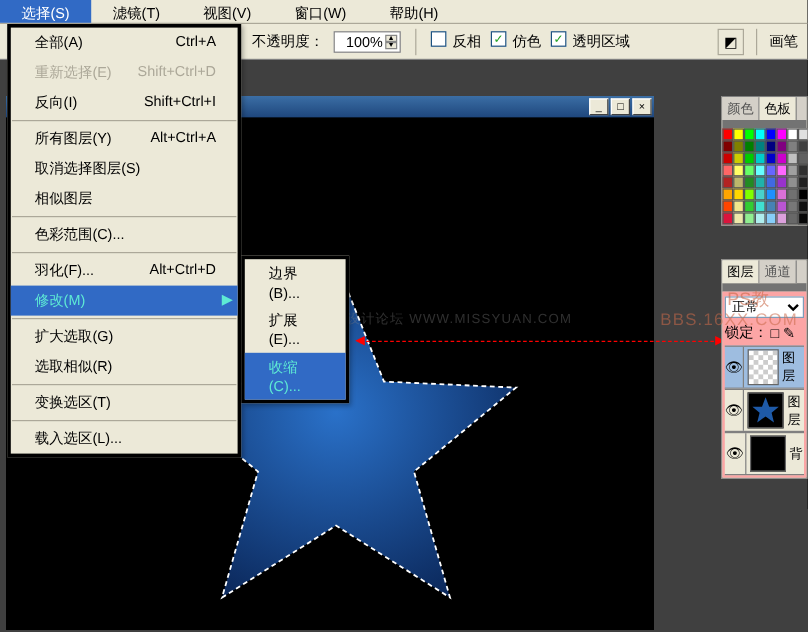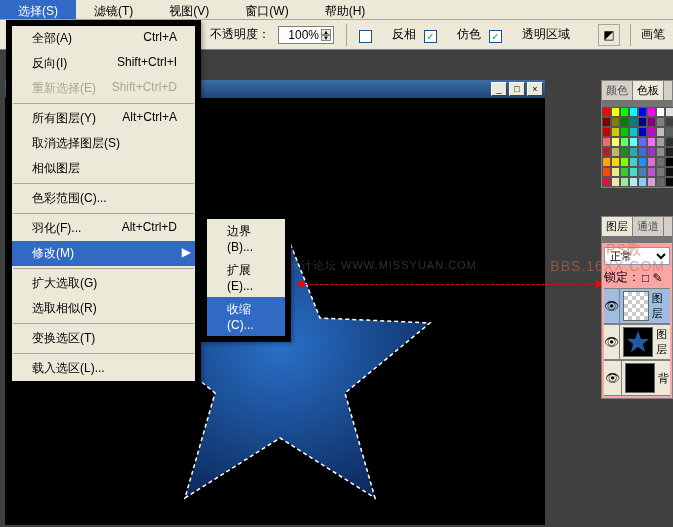--- a/index.html
+++ b/index.html
@@ -18,7 +18,7 @@
 .chk-box{width:13px;height:13px;border:1px solid #1c5180;background:#fff;display:flex;align-items:center;justify-content:center;font-size:10px;color:#21a121}
 .right-icons{margin-left:auto;display:flex;align-items:center;gap:6px;padding-right:8px}
 .icon-btn{width:22px;height:22px;border:1px solid #aca899;background:#ece9d8;display:flex;align-items:center;justify-content:center}
-.dropdown{position:absolute;background:#ece9d8;border:6px solid #000000;box-shadow:2px 2px 4px rgba(0,0,0,.3);z-index:200}
+.dropdown{position:absolute;background:#ece9d8;border:3px solid #000000;box-shadow:2px 2px 4px rgba(0,0,0,.3);z-index:200}
 .dd-main{left:6px;top:20px;width:195px}
 .dd-item{display:flex;justify-content:space-between;padding:4px 18px 4px 20px;cursor:default}
 .dd-item.highlight{background:#316ac5;color:#ffffff}

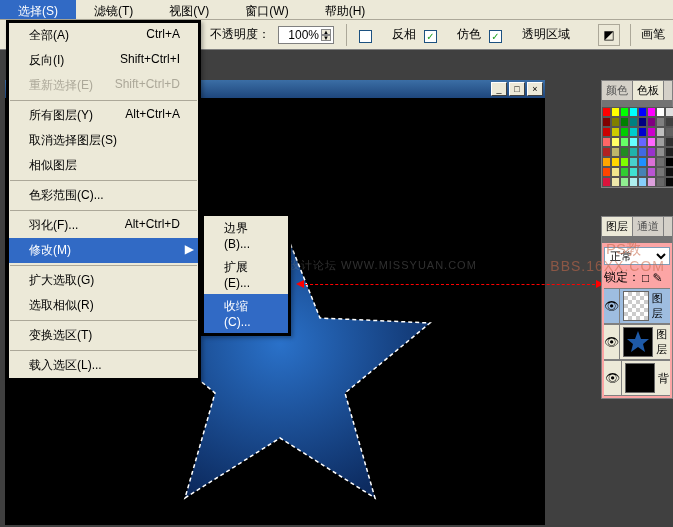--- a/index.html
+++ b/index.html
@@ -14,7 +14,7 @@
 .spinner{display:flex;flex-direction:column;margin-left:2px}
 .spin-btn{width:10px;height:6px;font-size:6px;line-height:5px;text-align:center;border:1px solid #888;background:#ece9d8;cursor:pointer}
 .tb-sep{width:1px;height:22px;background:#aca899;margin:0 4px}
-.chk{display:flex;align-items:flex-end;gap:20px}
+.chk{display:flex;align-items:flex-start;gap:5px}
 .chk-box{width:13px;height:13px;border:1px solid #1c5180;background:#fff;display:flex;align-items:center;justify-content:center;font-size:10px;color:#21a121}
 .right-icons{margin-left:auto;display:flex;align-items:center;gap:6px;padding-right:8px}
 .icon-btn{width:22px;height:22px;border:1px solid #aca899;background:#ece9d8;display:flex;align-items:center;justify-content:center}

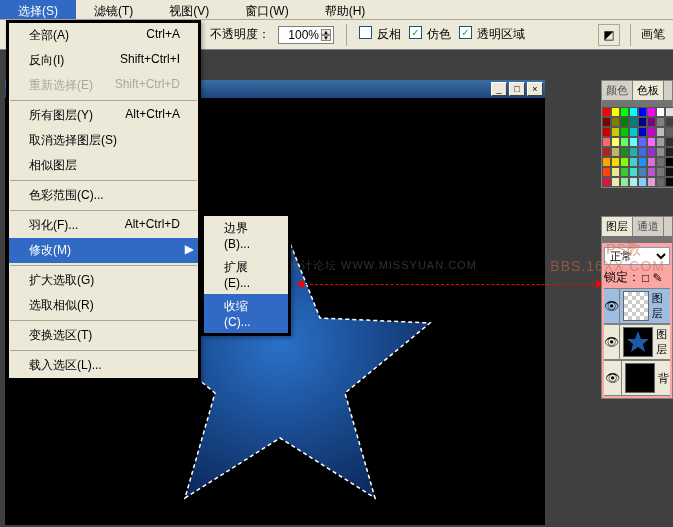--- a/index.html
+++ b/index.html
@@ -101,13 +101,13 @@
       <span>全部(A)</span>
       <span>Ctrl+A</span>
     </div>
-  <div class="dd-item">
-      <span>反向(I)</span>
-      <span>Shift+Ctrl+I</span>
-    </div>
   <div class="dd-item disabled">
       <span>重新选择(E)</span>
       <span>Shift+Ctrl+D</span>
+    </div>
+  <div class="dd-item">
+      <span>反向(I)</span>
+      <span>Shift+Ctrl+I</span>
     </div>
   <div class="dd-sep"></div>
   <div class="dd-item">

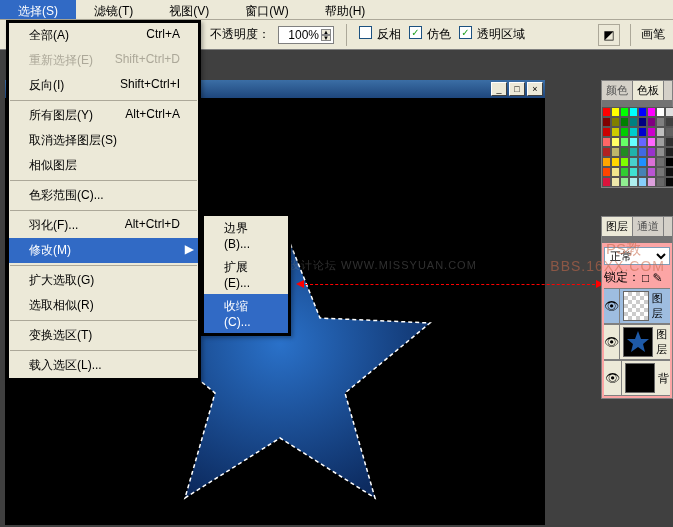--- a/index.html
+++ b/index.html
@@ -21,7 +21,7 @@
 .dropdown{position:absolute;background:#ece9d8;border:3px solid #000000;box-shadow:2px 2px 4px rgba(0,0,0,.3);z-index:200}
 .dd-main{left:6px;top:20px;width:195px}
 .dd-item{display:flex;justify-content:space-between;padding:4px 18px 4px 20px;cursor:default}
-.dd-item.highlight{background:#316ac5;color:#ffffff}
+.dd-item.highlight{background:#316ac5;color:#5eead4}
 .dd-item.disabled{color:#aca899}
 .dd-sep{height:1px;background:#aca899;margin:2px 1px}
 .dd-arrow{position:absolute;right:4px}

